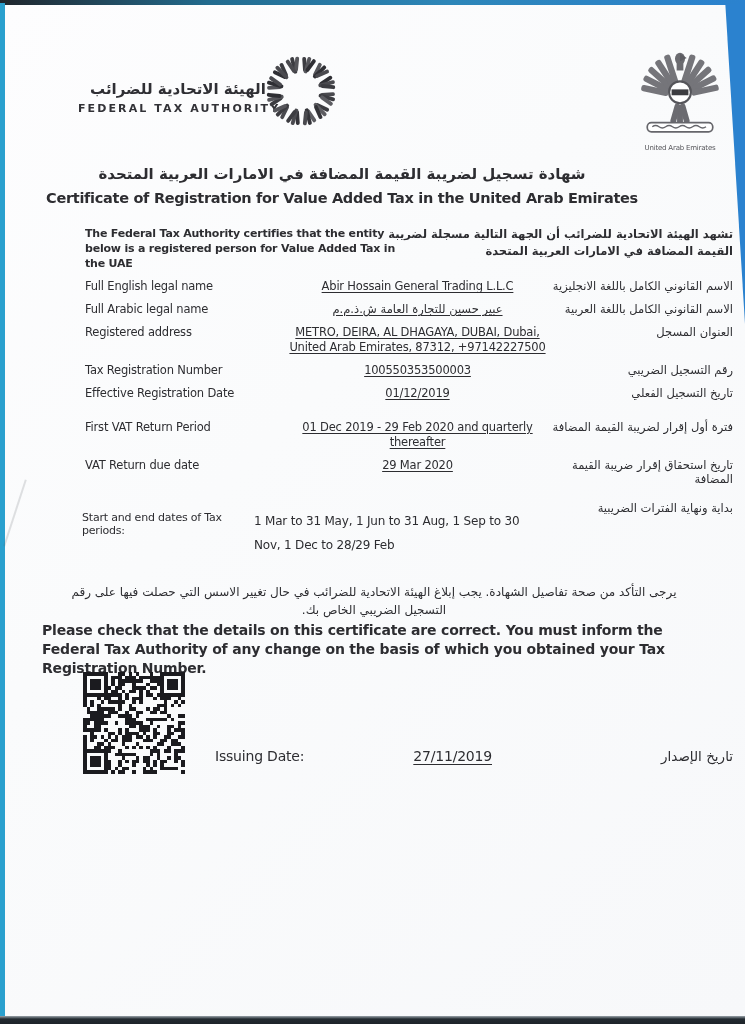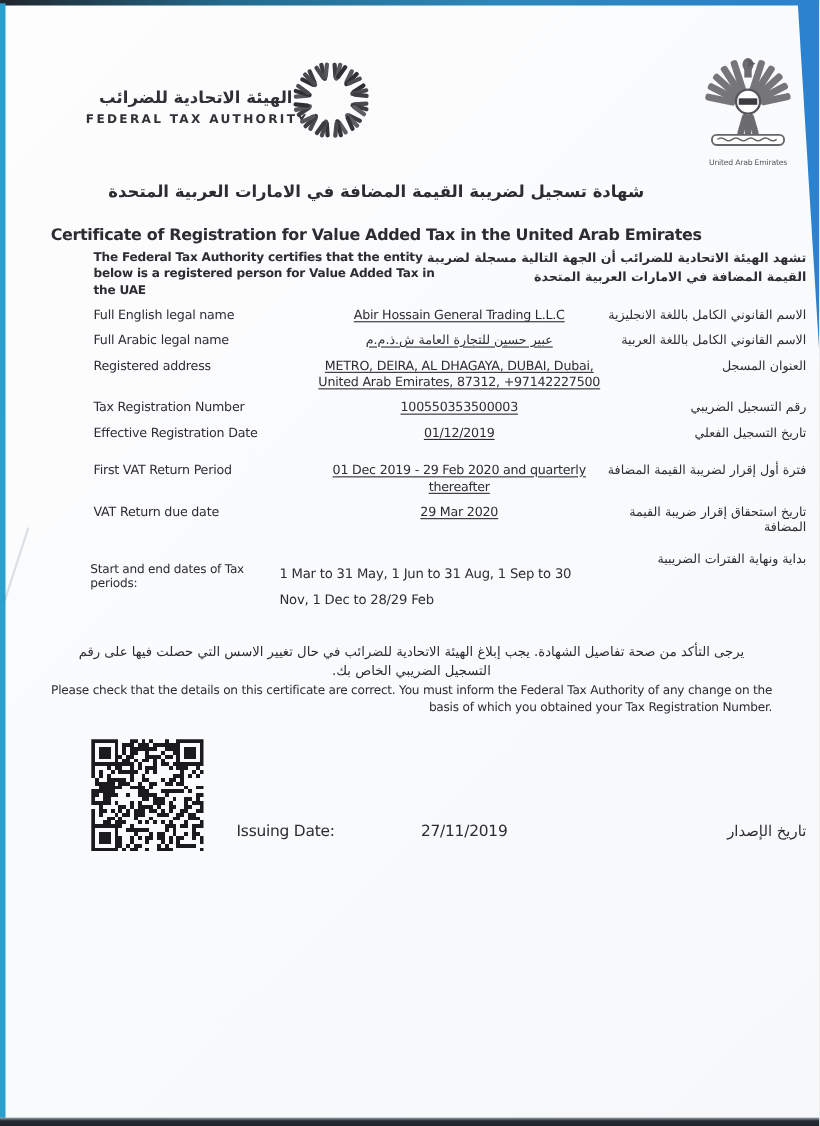--- a/index.html
+++ b/index.html
@@ -29,7 +29,7 @@
   
   .titles{position:absolute;left:0;top:165px;width:684px;text-align:center;}
   .title-ar{font-size:15px;font-weight:bold;direction:rtl;}
-  .title-en{font-size:14.5px;font-weight:600;margin-top:23px;letter-spacing:-0.3px;}
+  .title-en{font-size:14.5px;font-weight:600;margin-top:7px;letter-spacing:-0.3px;}
 
   
   .stmt-en{position:absolute;left:85px;top:227px;width:330px;font-size:11px;font-weight:bold;line-height:1.35;}

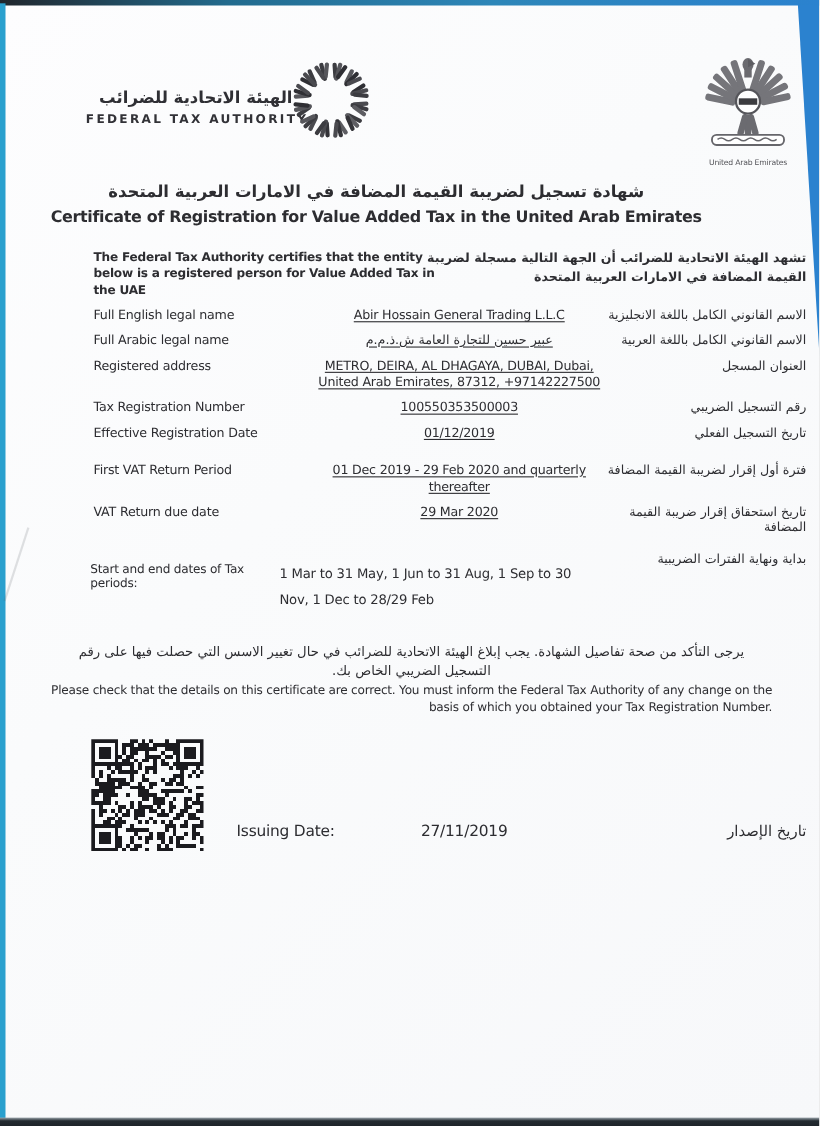--- a/index.html
+++ b/index.html
@@ -53,7 +53,7 @@
 
   
   .note-ar{position:absolute;left:50px;top:583px;width:648px;text-align:center;direction:rtl;font-size:12px;line-height:1.5;}
-  .note-en{position:absolute;left:42px;top:621px;width:660px;text-align:right;font-size:11px;line-height:1.35;}
+  .note-en{position:absolute;left:42px;top:621px;width:660px;text-align:left;font-size:14px;line-height:1.35;font-weight:bold;}
 
   
   .qr{position:absolute;left:83px;top:672px;width:102px;height:102px;}

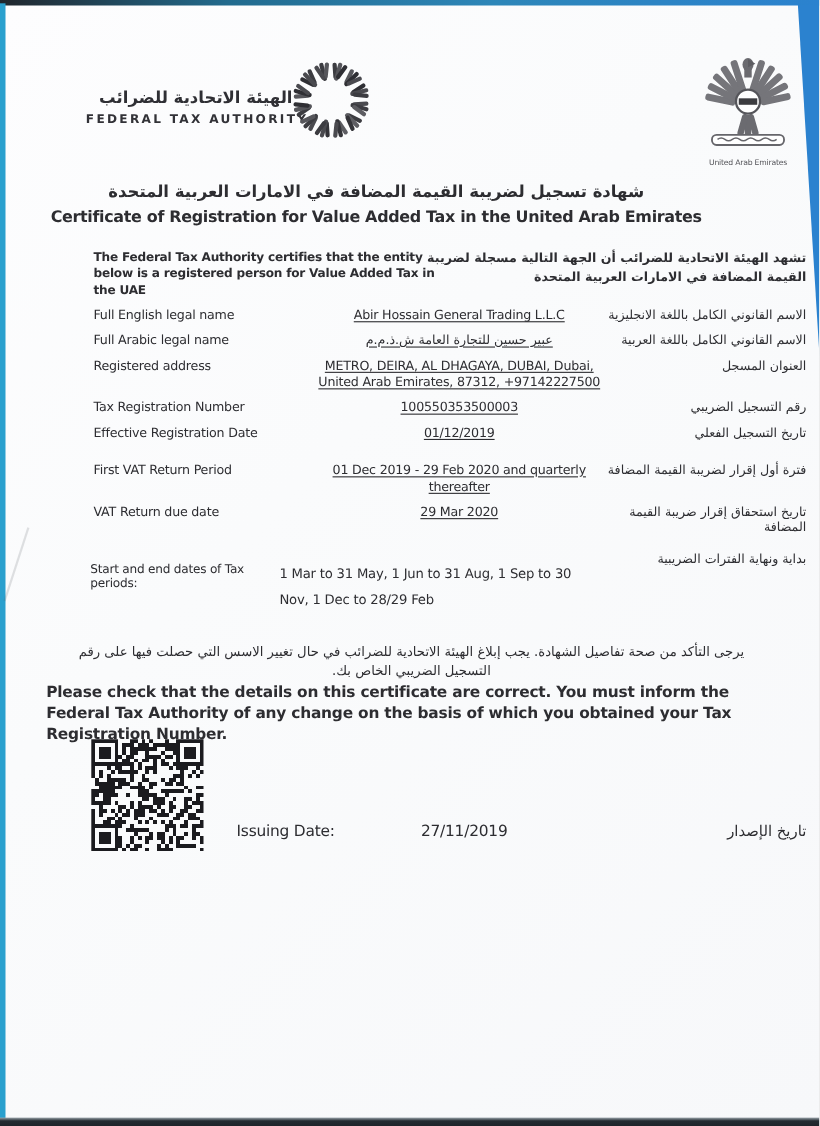--- a/index.html
+++ b/index.html
@@ -59,8 +59,8 @@
   .qr{position:absolute;left:83px;top:672px;width:102px;height:102px;}
   .issuing{position:absolute;left:0;top:748px;width:745px;height:24px;font-size:14px;}
   .iss-label{position:absolute;left:215px;top:0;}
-  .iss-value{position:absolute;left:352px;top:0;width:140px;text-align:center;
-    text-underline-offset:3px;}
+  .iss-value{position:absolute;left:352px;top:0;width:140px;text-align:right;
+    text-decoration:underline;text-underline-offset:3px;}
   .iss-ar{position:absolute;right:12px;top:0;direction:rtl;font-size:13.5px;}
 </style>
 </head>

